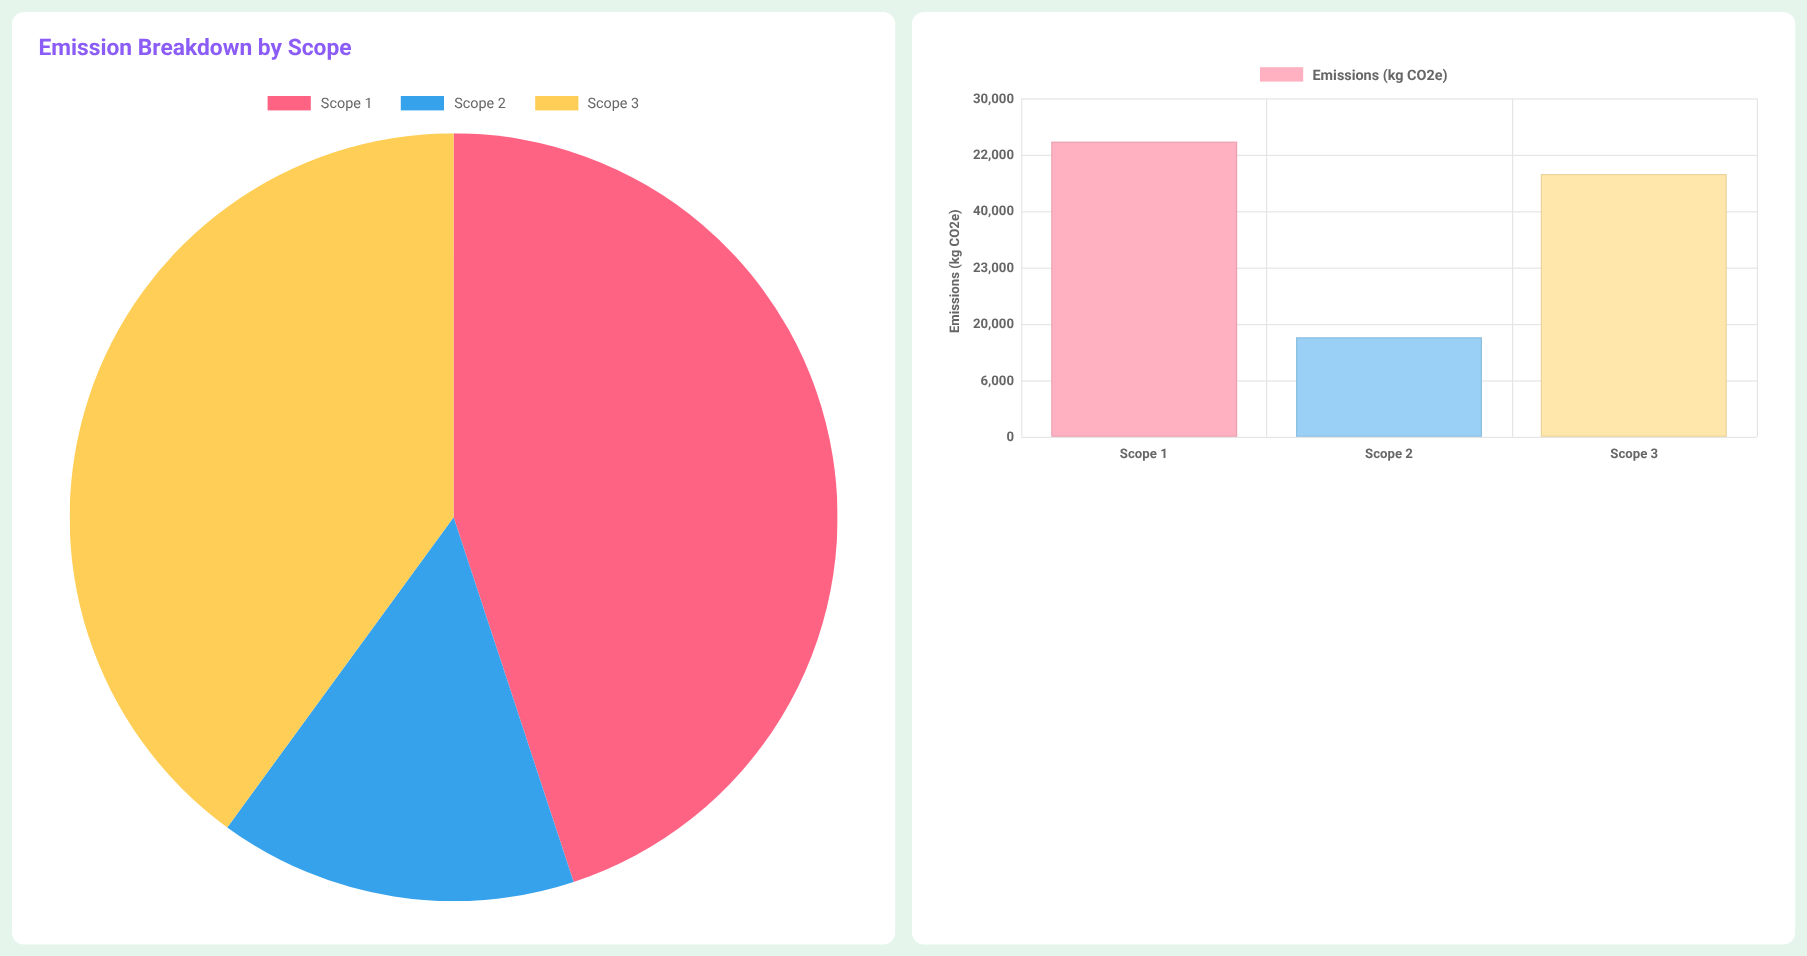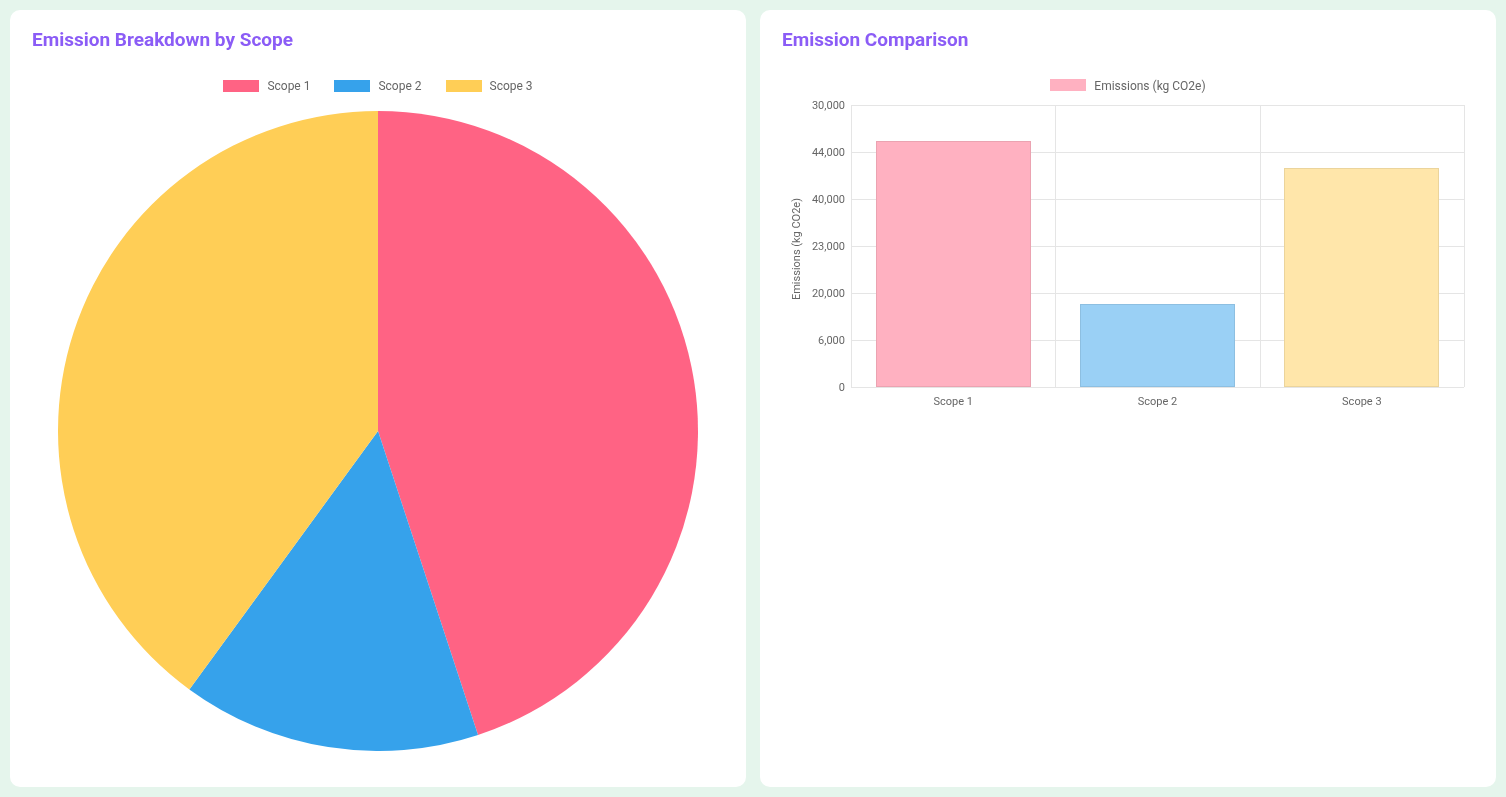--- a/index.html
+++ b/index.html
@@ -115,7 +115,6 @@
   </div>
 
   <div class="card">
-    <h2>Emission Comparison</h2>
     <div class="bar-wrap">
       <div class="bar-legend">
         <span class="swatch" id="bar-sw" style="width: 36px; height: 12px; background: rgb(255, 177, 193);"></span>

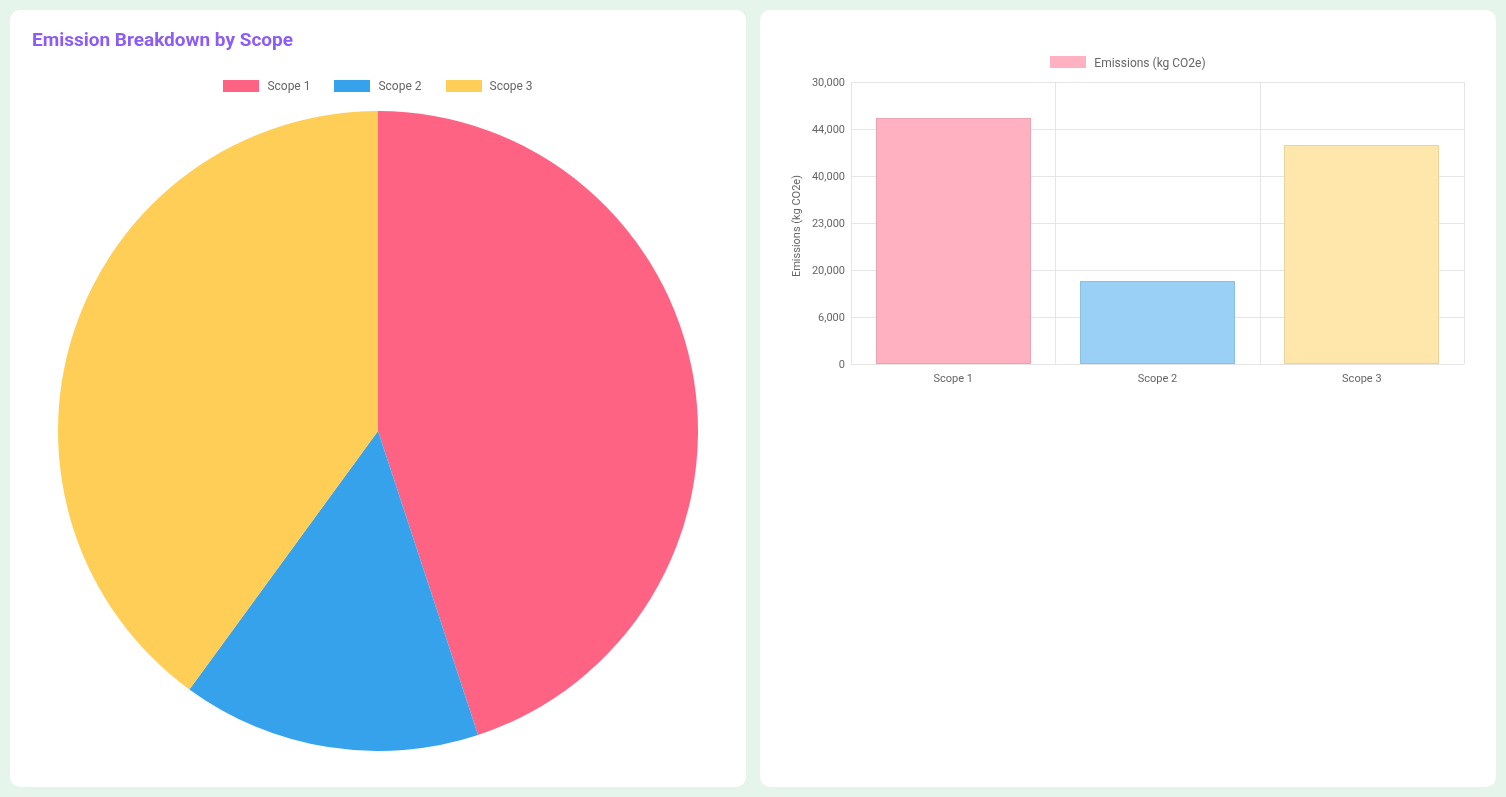--- a/index.html
+++ b/index.html
@@ -48,6 +48,7 @@
     position: relative;
     margin: 28px 0 0 0;
     height: 330px;
+    font-weight: bold;
   }
   .bar-legend {
     display:flex; justify-content:center; gap:8px; font-size:12px; color:#666;

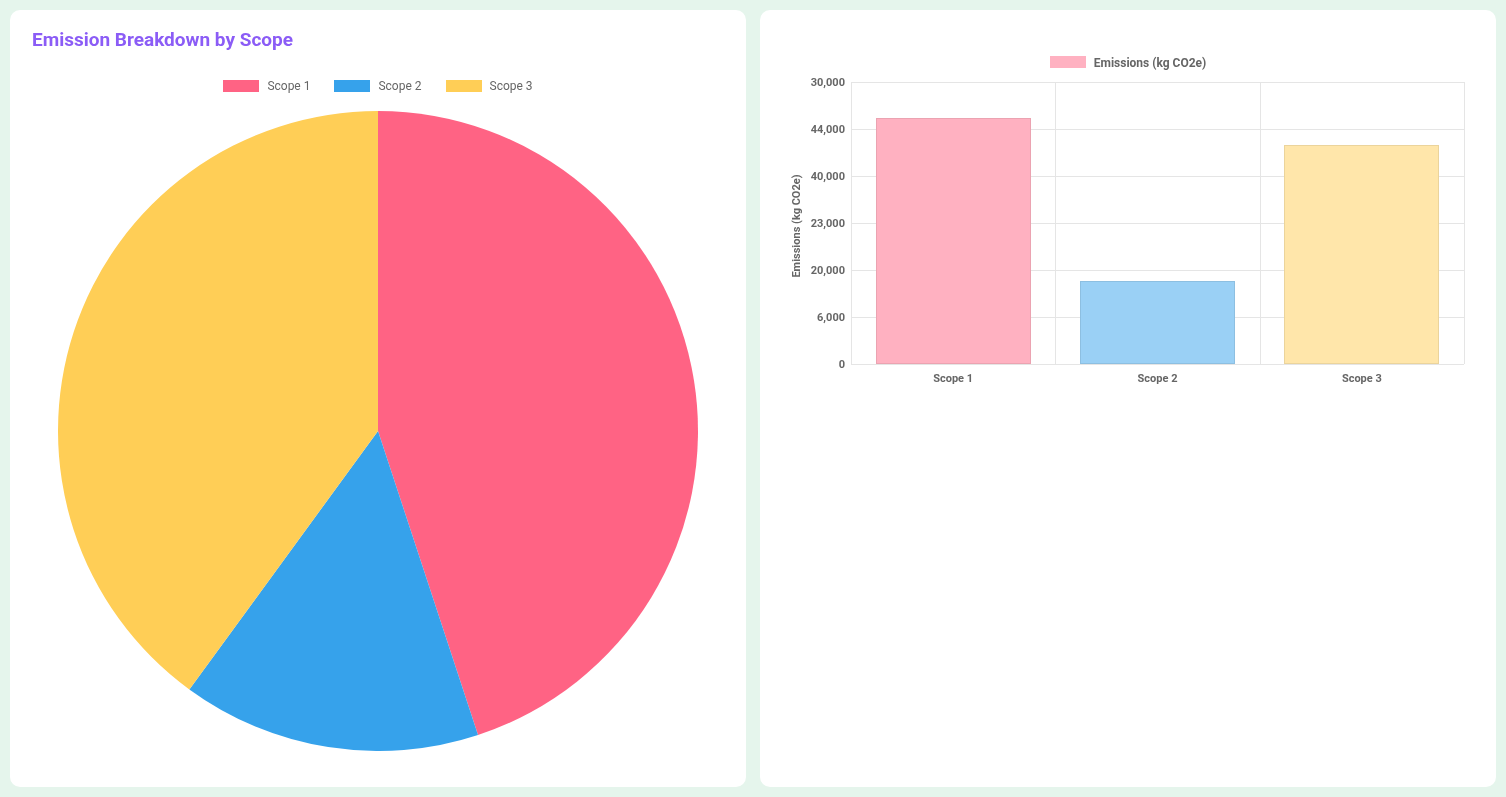--- a/index.html
+++ b/index.html
@@ -134,7 +134,7 @@
           <div class="grid-line" style="top: 94px;"></div>
           <div class="y-tick" style="top: 94px;">40,000</div>
           <div class="grid-line" style="top: 47px;"></div>
-          <div class="y-tick" style="top: 47px;">44,000</div>
+          <div class="y-tick" style="top: 47px;">22,000</div>
           <div class="grid-line" style="top: 0px;"></div>
           <div class="y-tick" style="top: 0px;">30,000</div>
           <div class="x-grid" style="left: 0%;"></div>

